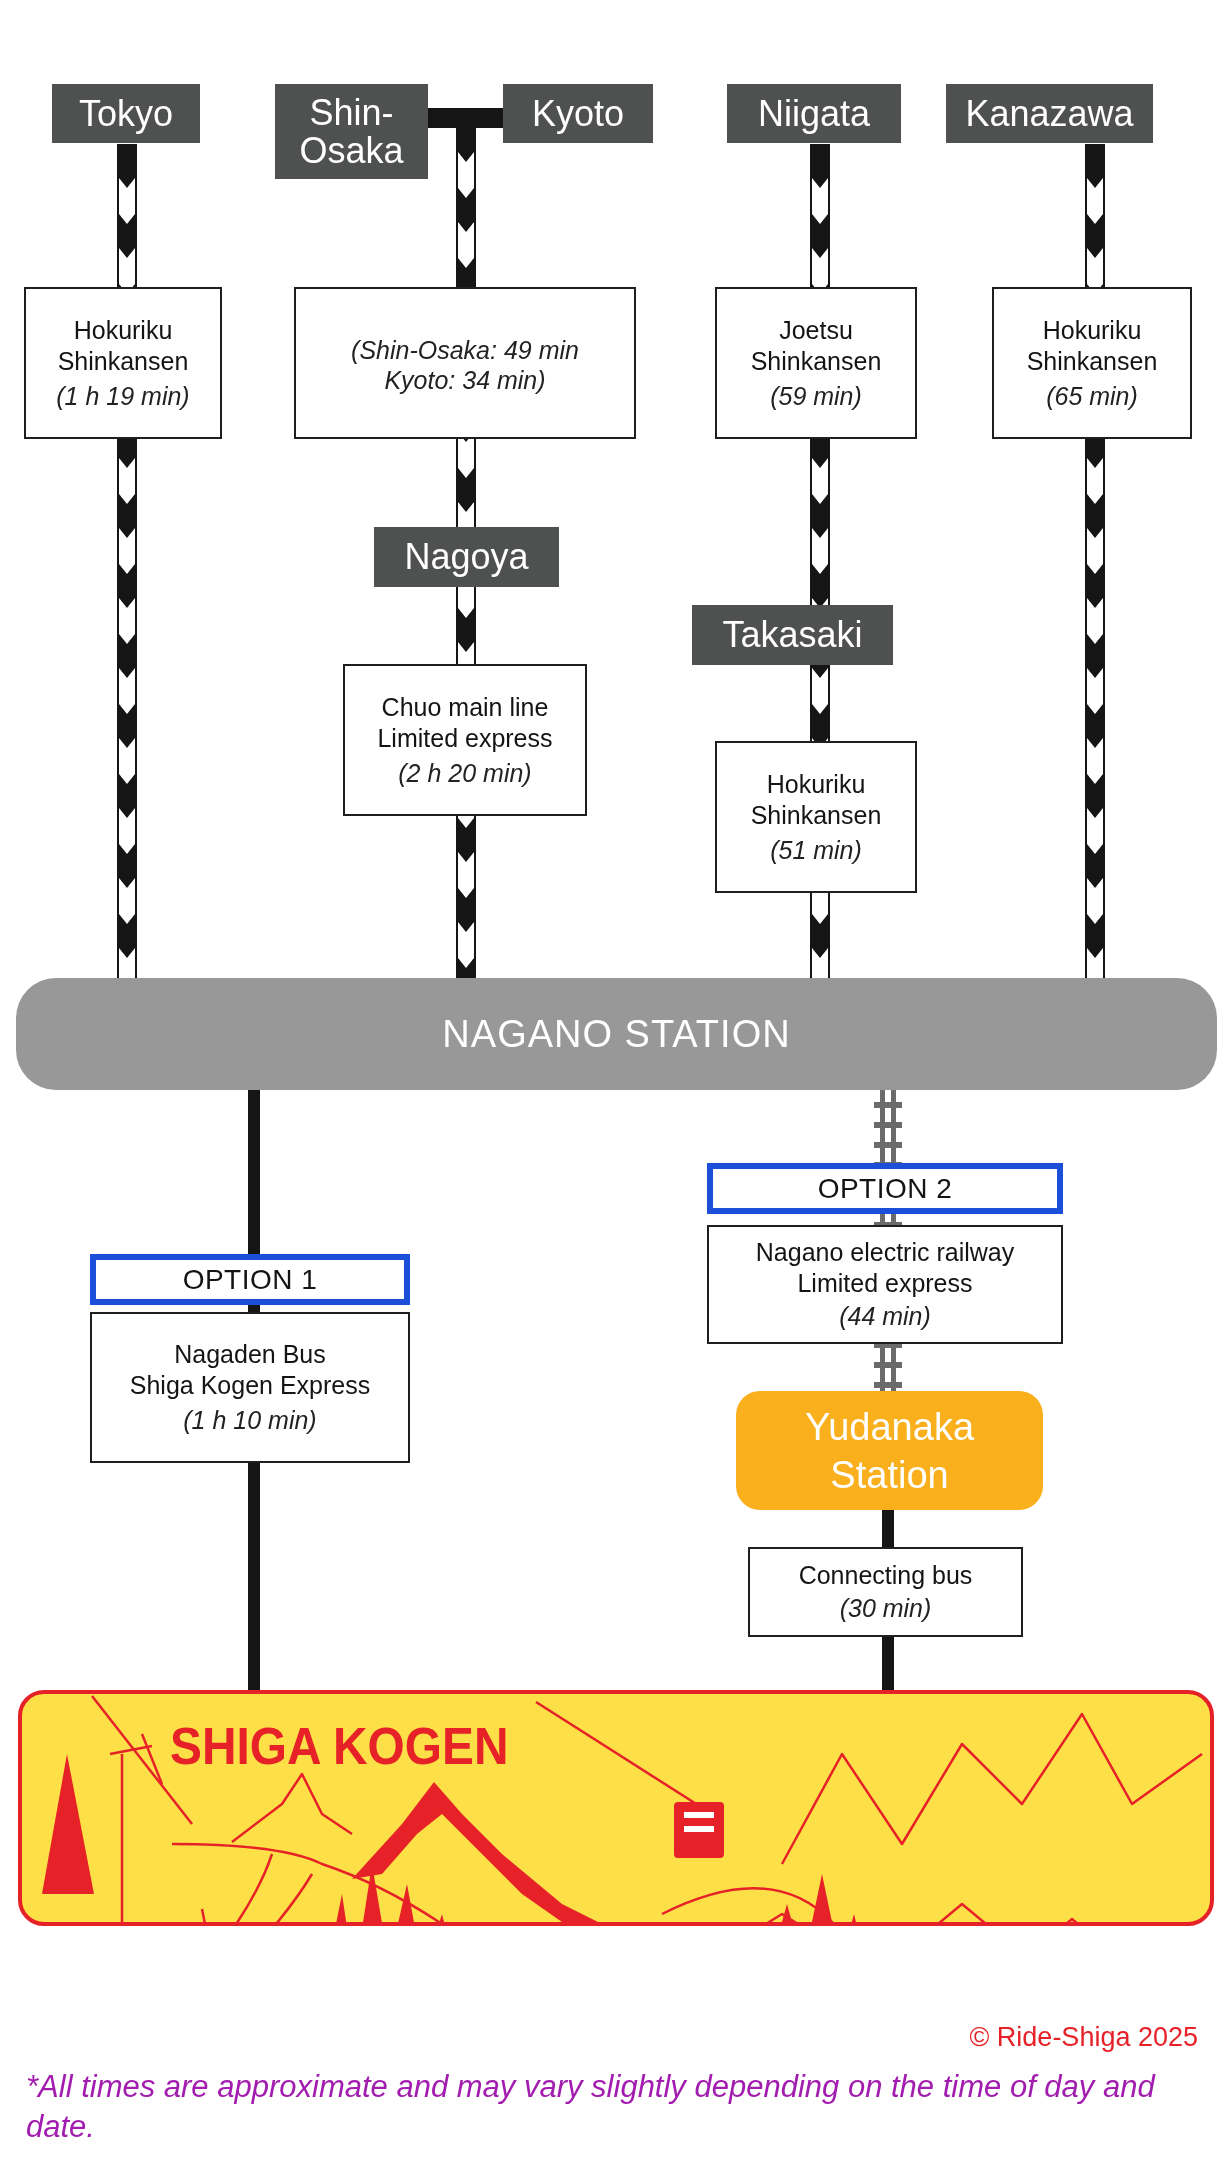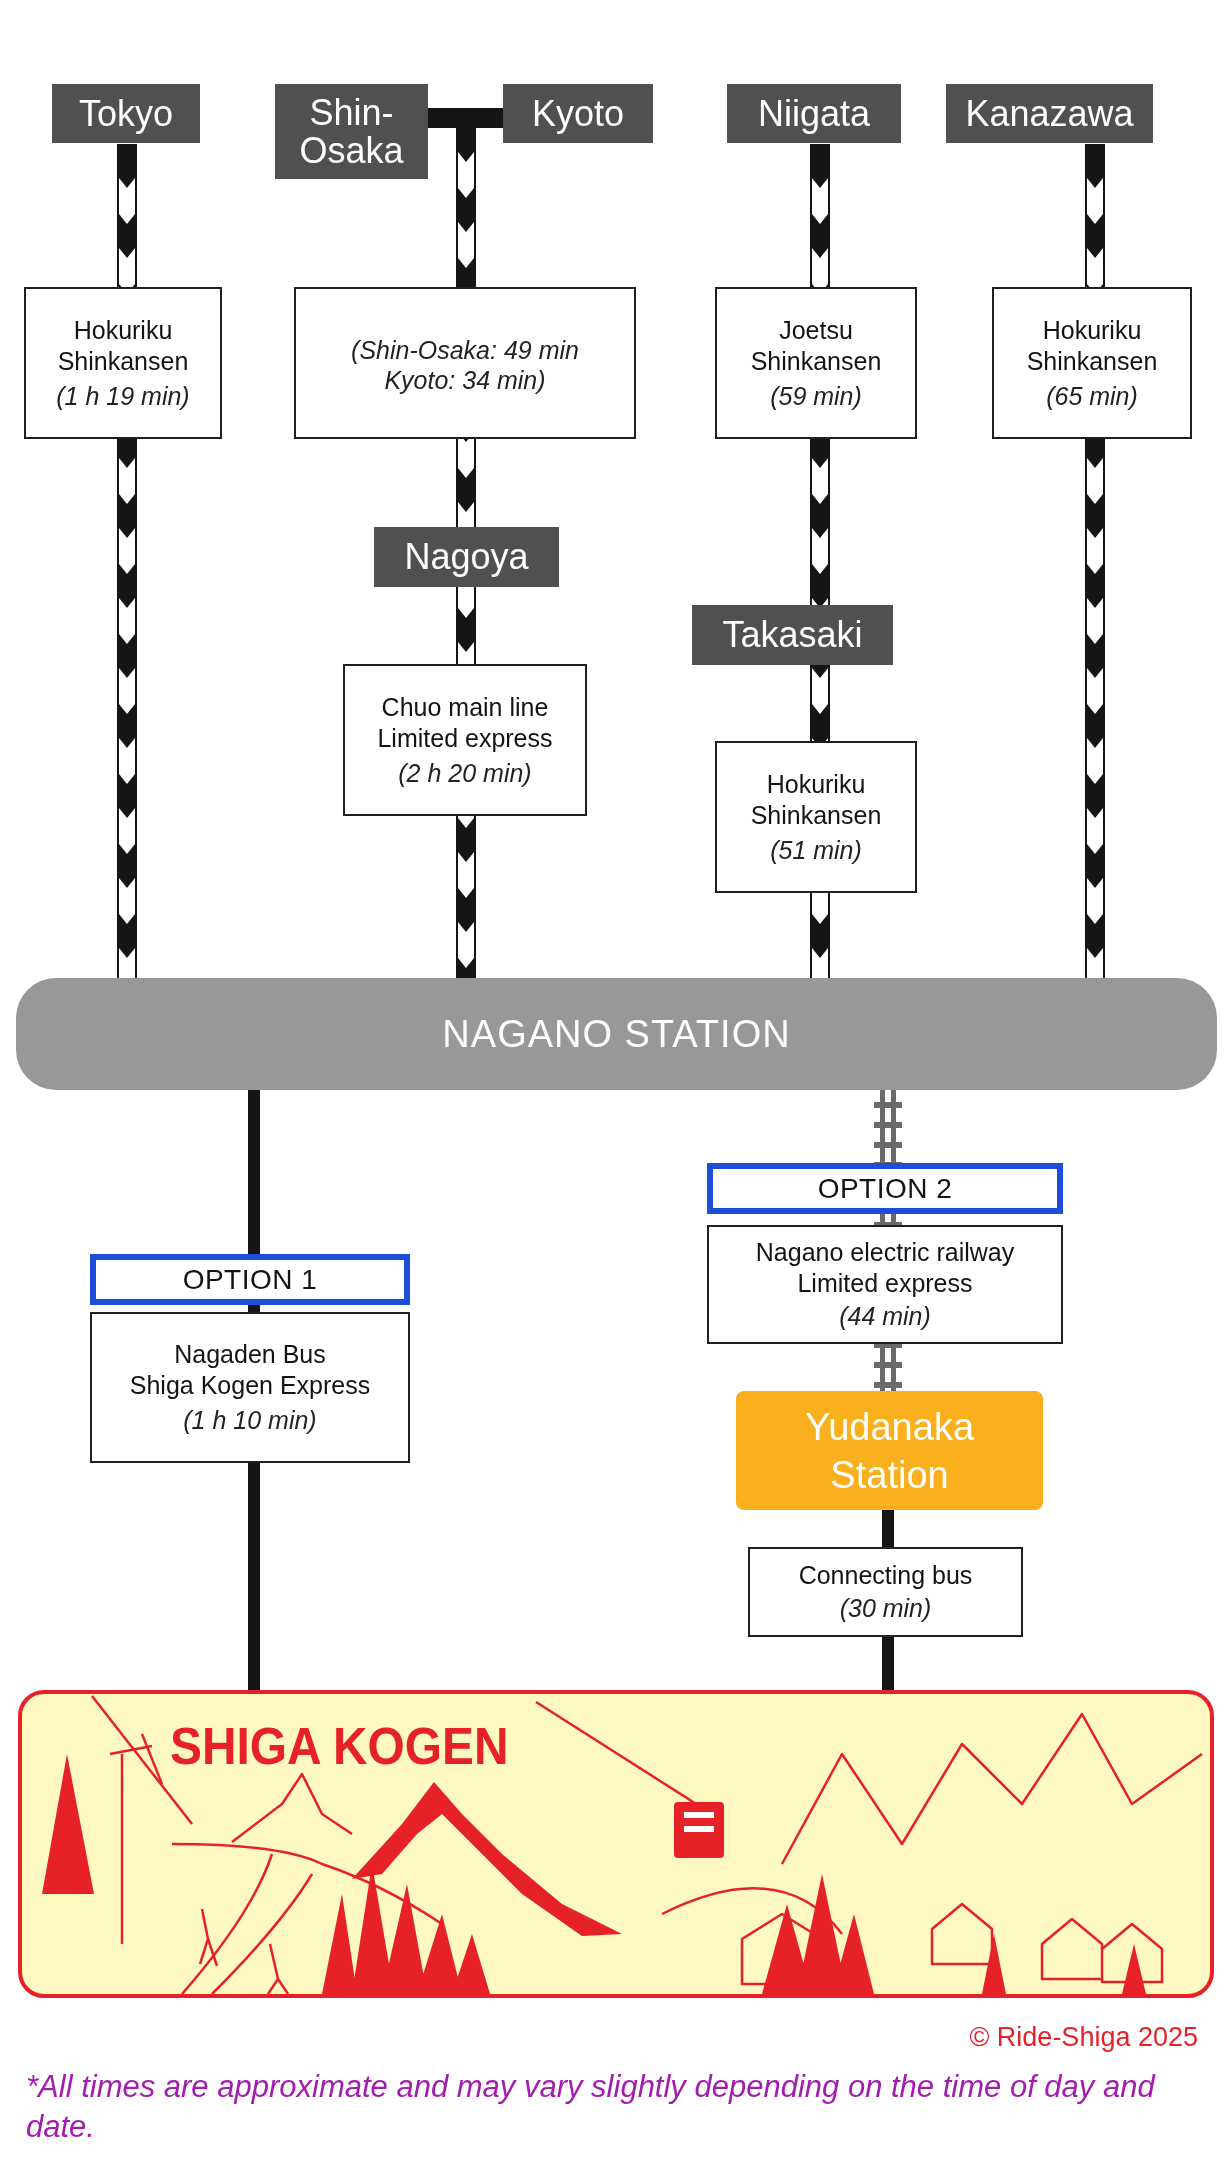--- a/index.html
+++ b/index.html
@@ -33,7 +33,7 @@
            border-radius: 40px; display: flex; align-items: center; justify-content: center; color: #ffffff;
            font-size: 38px; letter-spacing: 1px; }
     .yudanaka { position: absolute; left: 736px; top: 1391px; width: 307px; height: 119px; background: #fab01c;
-                border-radius: 8px; color: #ffffff; display: flex; align-items: center; justify-content: center;
+                border-radius: 24px; color: #ffffff; display: flex; align-items: center; justify-content: center;
                 text-align: center; font-size: 38px; line-height: 48px; white-space: pre-line; }
 
     .dest { position: absolute; left: 18px; top: 1690px; width: 1196px; height: 308px; border: 4px solid #e62128;

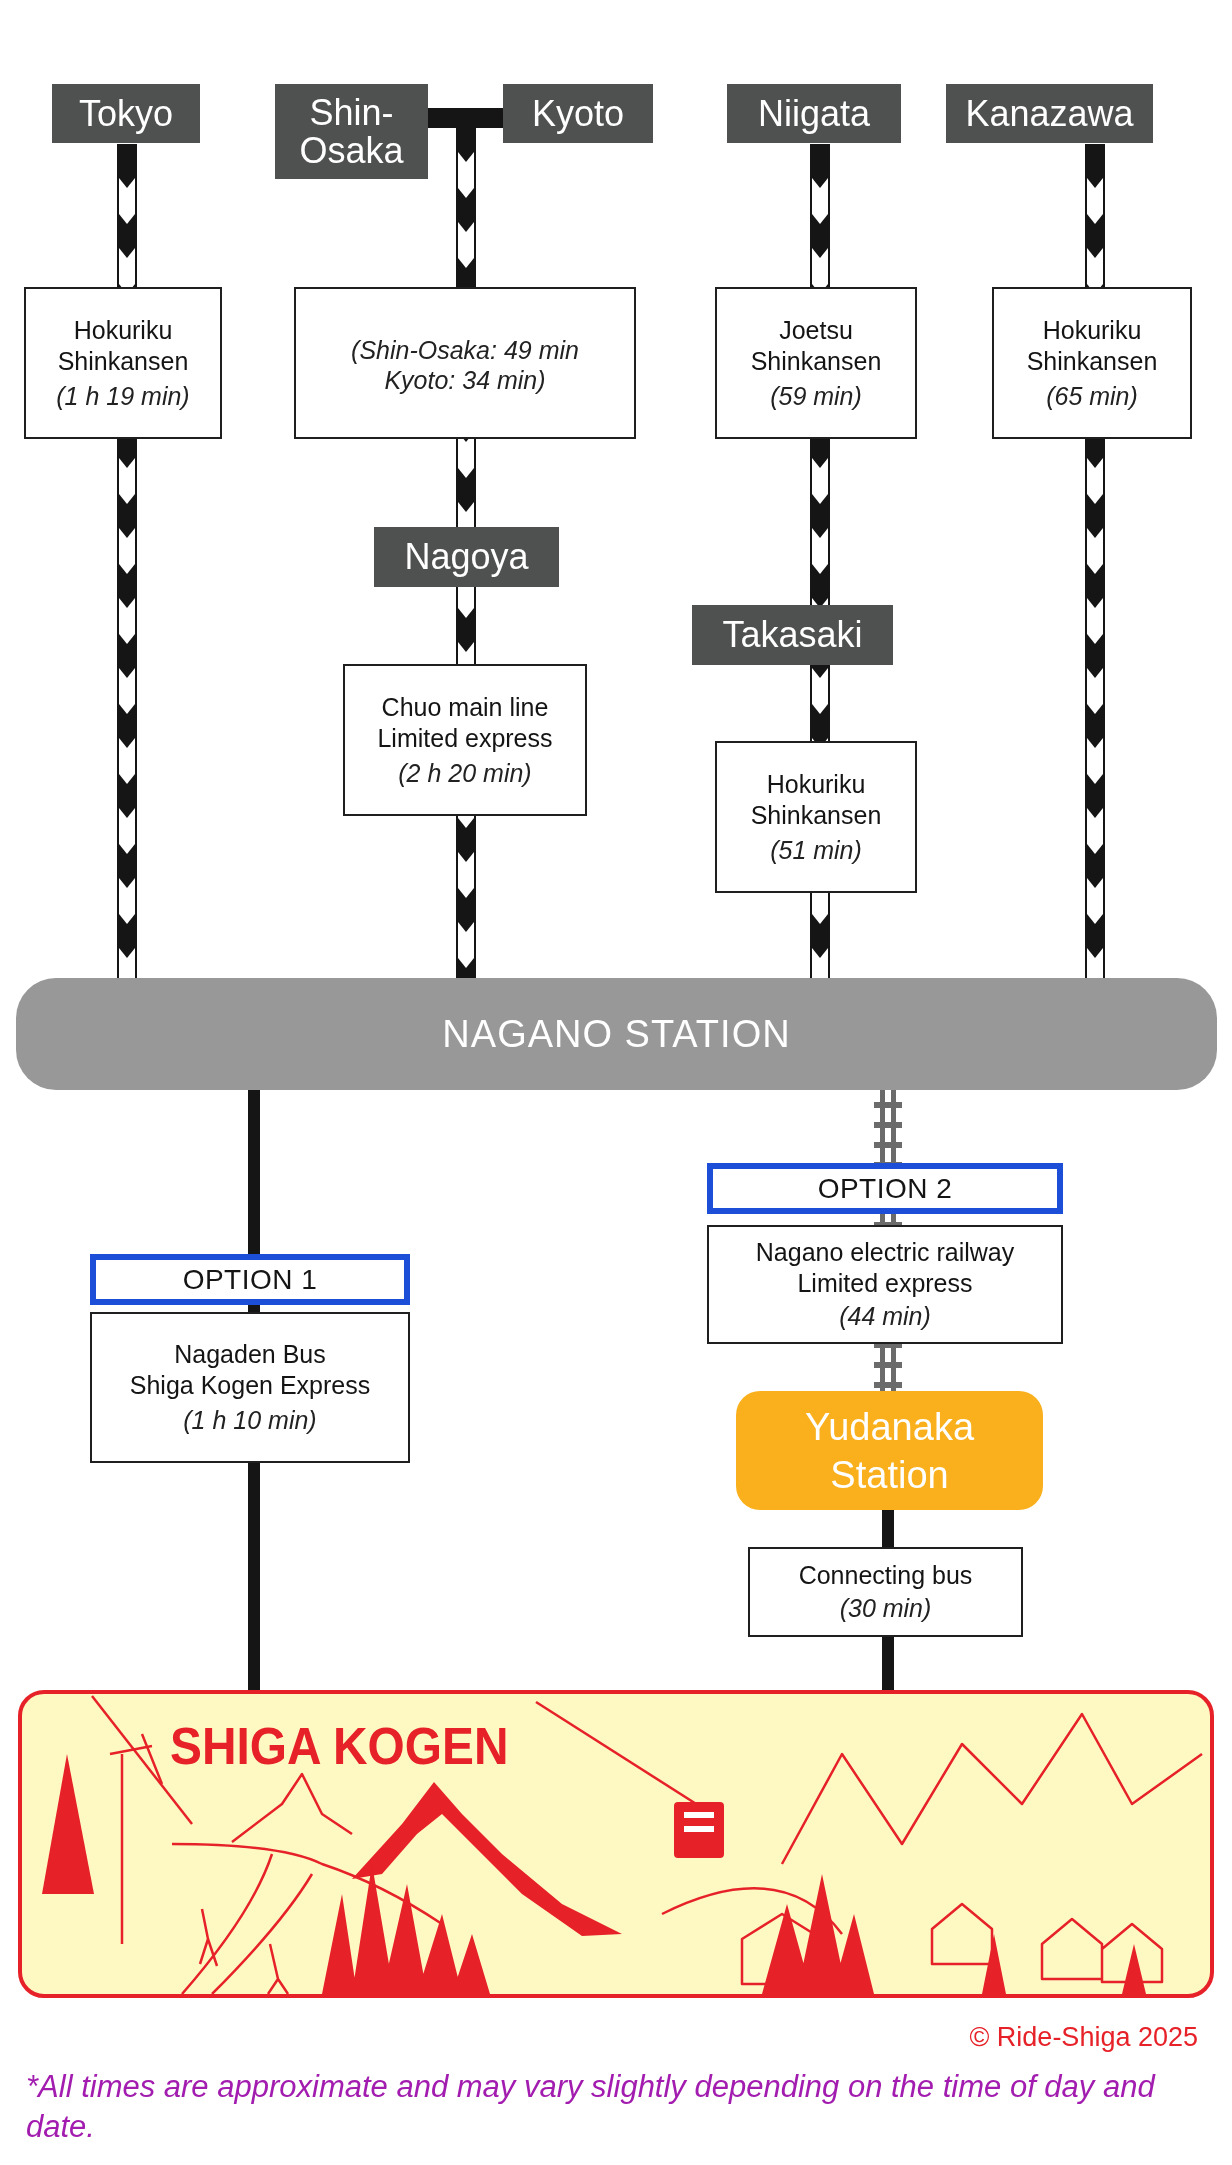--- a/index.html
+++ b/index.html
@@ -36,8 +36,8 @@
                 border-radius: 24px; color: #ffffff; display: flex; align-items: center; justify-content: center;
                 text-align: center; font-size: 38px; line-height: 48px; white-space: pre-line; }
 
-    .dest { position: absolute; left: 18px; top: 1690px; width: 1196px; height: 308px; border: 4px solid #e62128;
-            border-radius: 26px; box-sizing: border-box; background: #fef9c3; overflow: hidden; }
+    .dest { position: absolute; left: 18px; top: 1690px; width: 1196px; height: 236px; border: 4px solid #e62128;
+            border-radius: 26px; box-sizing: border-box; background: #fde047; overflow: hidden; }
     .dest-title { position: absolute; left: 148px; top: 22px; color: #e62128; font-weight: bold; font-size: 52px;
                   letter-spacing: 0px; transform: scaleX(0.92); transform-origin: left center; }
     .dest svg { position: absolute; left: 0; top: 0; }

